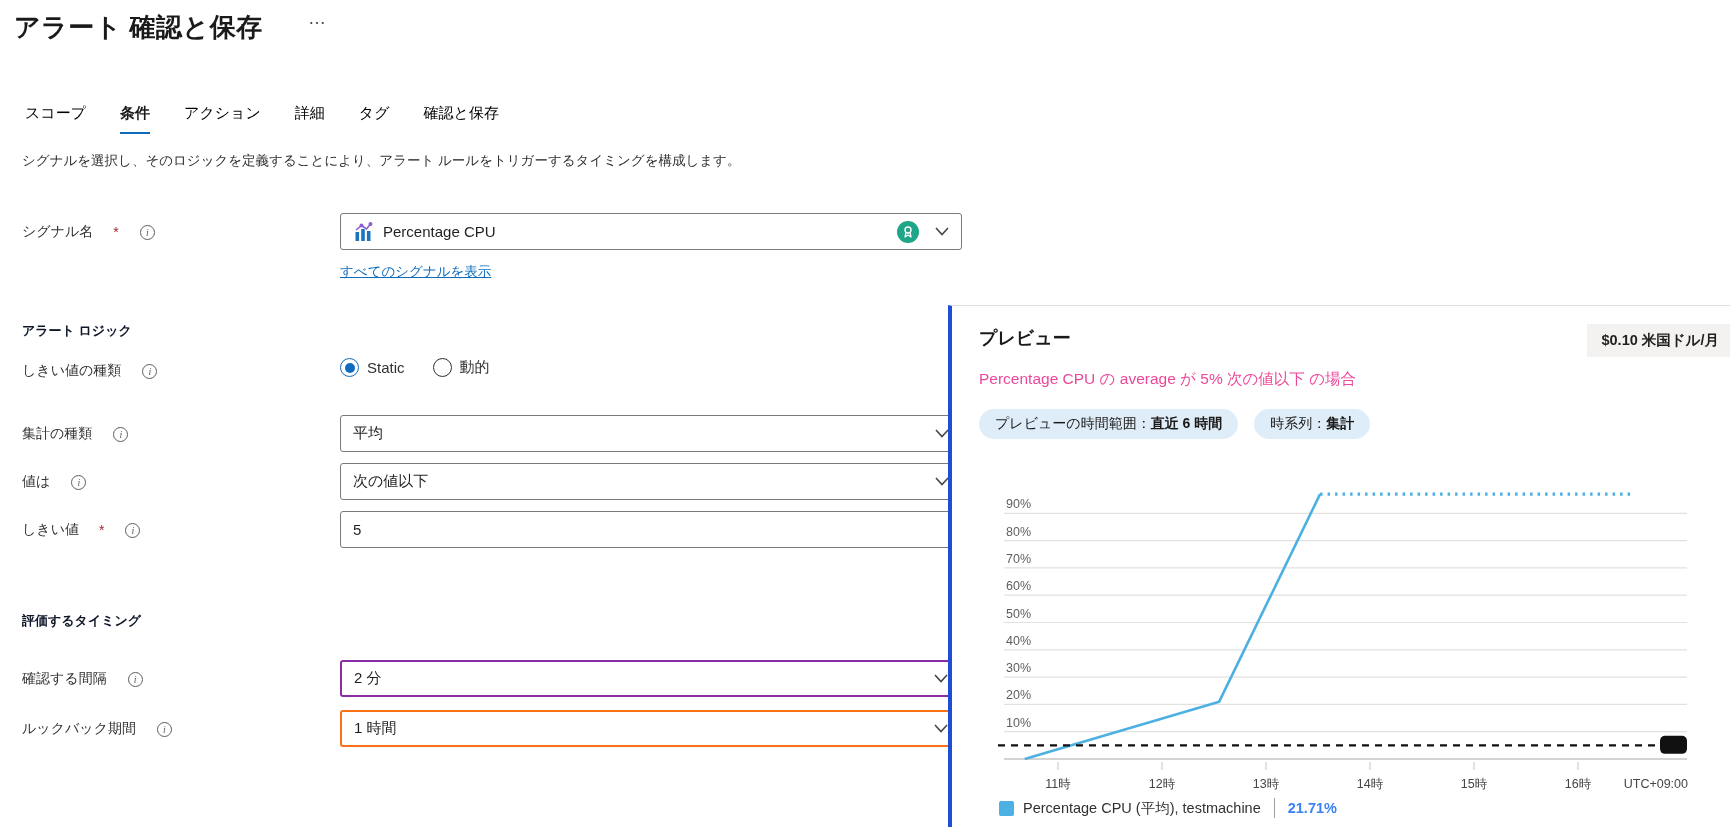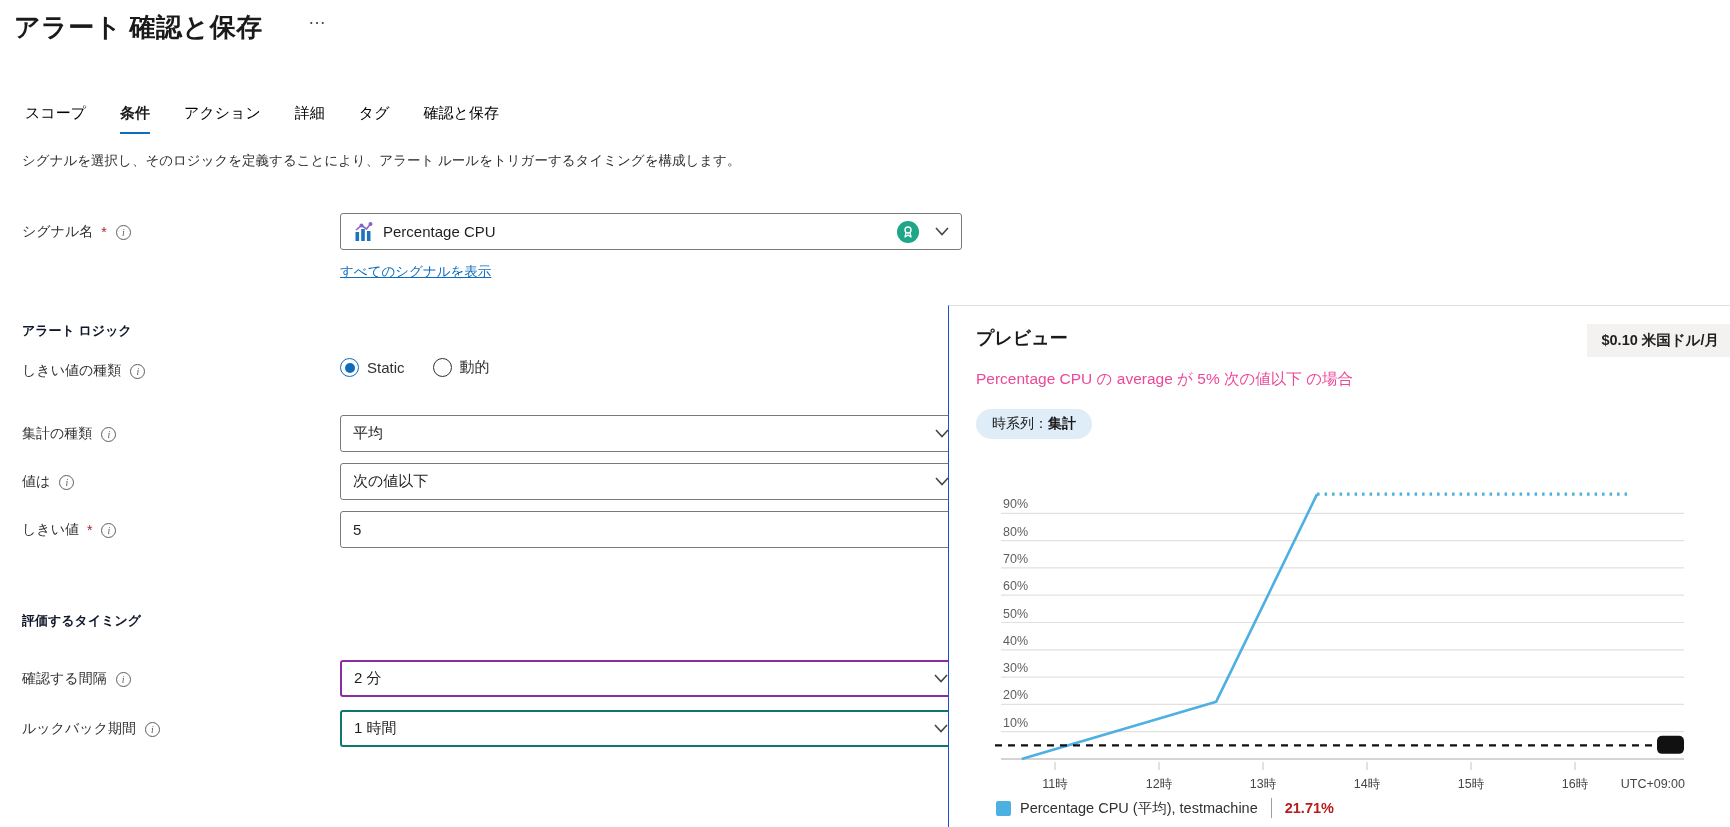--- a/index.html
+++ b/index.html
@@ -19,7 +19,7 @@
 
   
   .row { position:absolute; left:0; width:965px; }
-  .flabel { position:absolute; left:22px; display:flex; align-items:center; gap:6px; font-size:14px; color:#323130; white-space:nowrap;text-align:right; }
+  .flabel { position:absolute; left:22px; display:flex; align-items:center; gap:18px; font-size:14px; color:#323130; white-space:nowrap;text-align:right; }
   .req { color:#a4262c; margin-left:2px; }
   .info { display:inline-flex; width:15px; height:15px; border:1px solid #605e5c; border-radius:50%; color:#605e5c;
           font-size:10px; font-style:italic; font-family:"Liberation Serif","DejaVu Serif",serif;

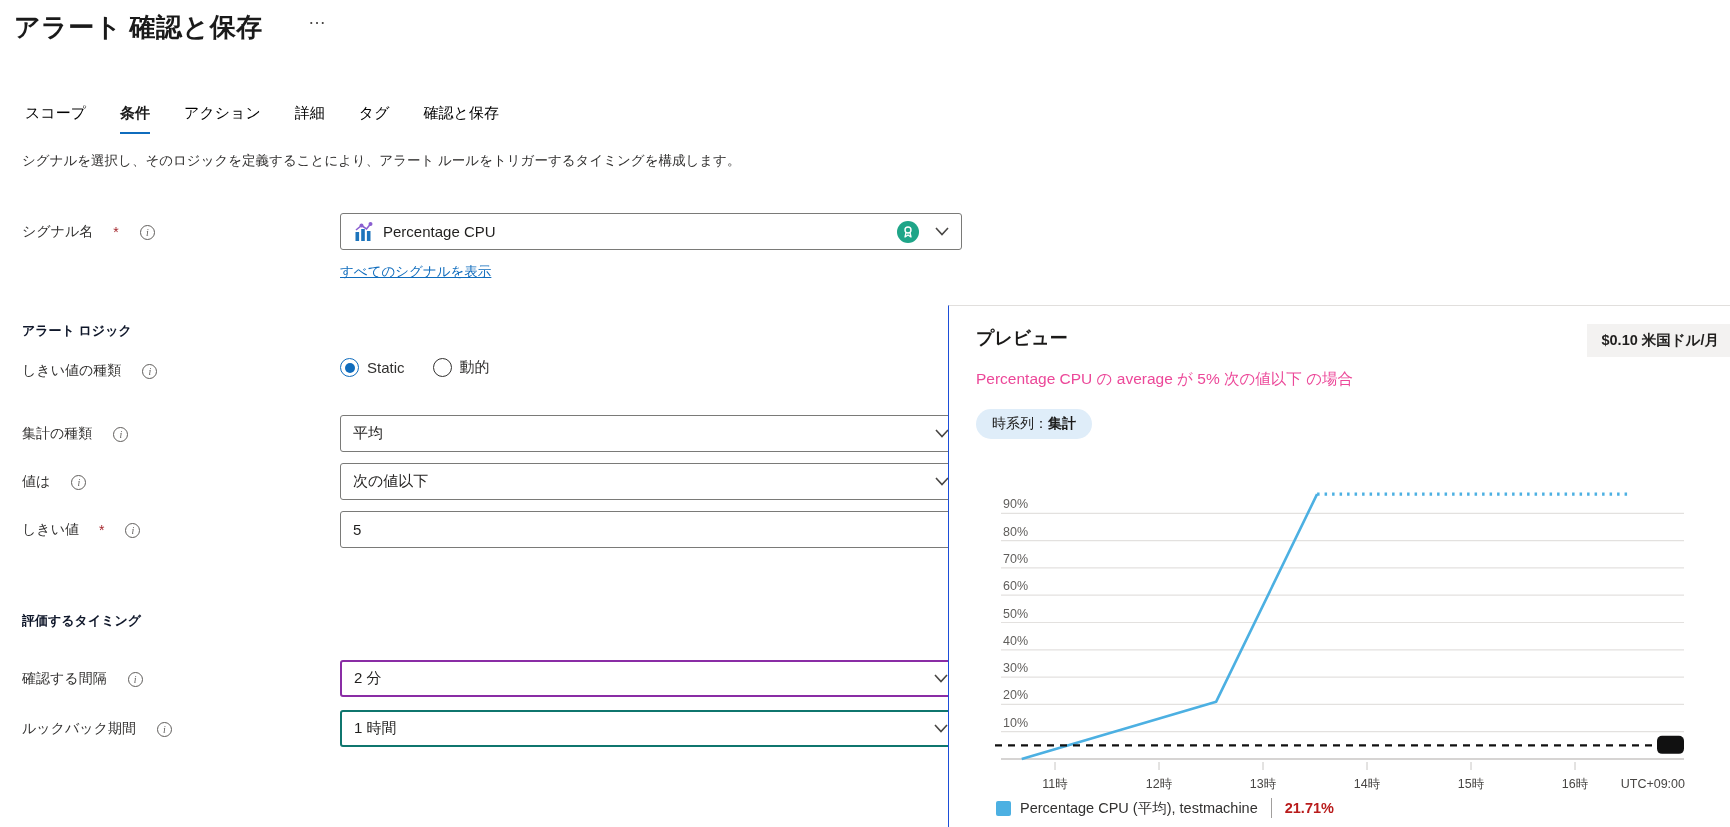--- a/index.html
+++ b/index.html
@@ -45,7 +45,7 @@
   .control.focused { border:2px solid #0f766e; }
 
   
-  .preview { position:absolute; left:948px; top:305px; width:783px; height:522px; border-left:1px solid #1d4ed8; border-top:1px solid #e1dfdd; background:#fff; }
+  .preview { position:absolute; left:948px; top:305px; width:783px; height:522px; border-left:4px solid #1d4ed8; border-top:1px solid #e1dfdd; background:#fff; }
   .pv-head { position:absolute; left:27px; top:20px; font-size:18px; font-weight:700; color:#1b1a19; }
   .pv-cost { position:absolute; right:0; top:18px; background:#f3f2f1; padding:7px 12px 7px 14px; font-size:14.5px; font-weight:600; color:#201f1e; }
   .pv-cond { position:absolute; left:27px; top:63px; font-size:15.5px; color:#ec4899; }

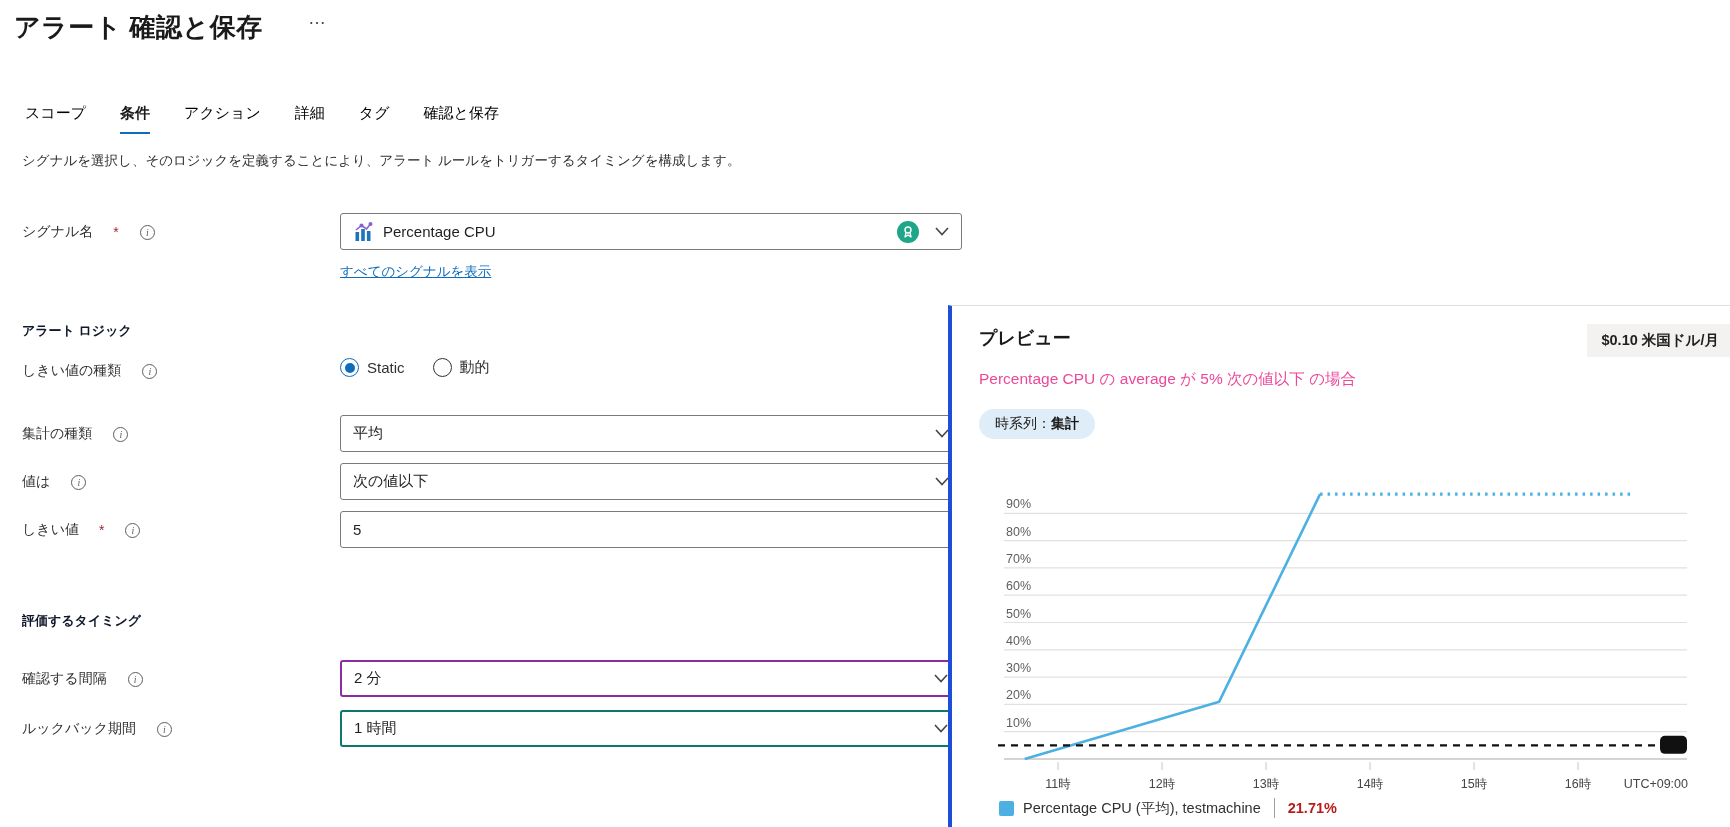--- a/index.html
+++ b/index.html
@@ -200,6 +200,9 @@
     <div class="pv-cond">Percentage CPU の average が 5% 次の値以下 の場合</div>
 
     <div class="pv-pills">
+      <div class="pill">
+        <span>プレビューの時間範囲：</span><b>直近 6 時間</b>
+      </div>
       <div class="pill">
         <span>時系列：</span><b>集計</b>
       </div>

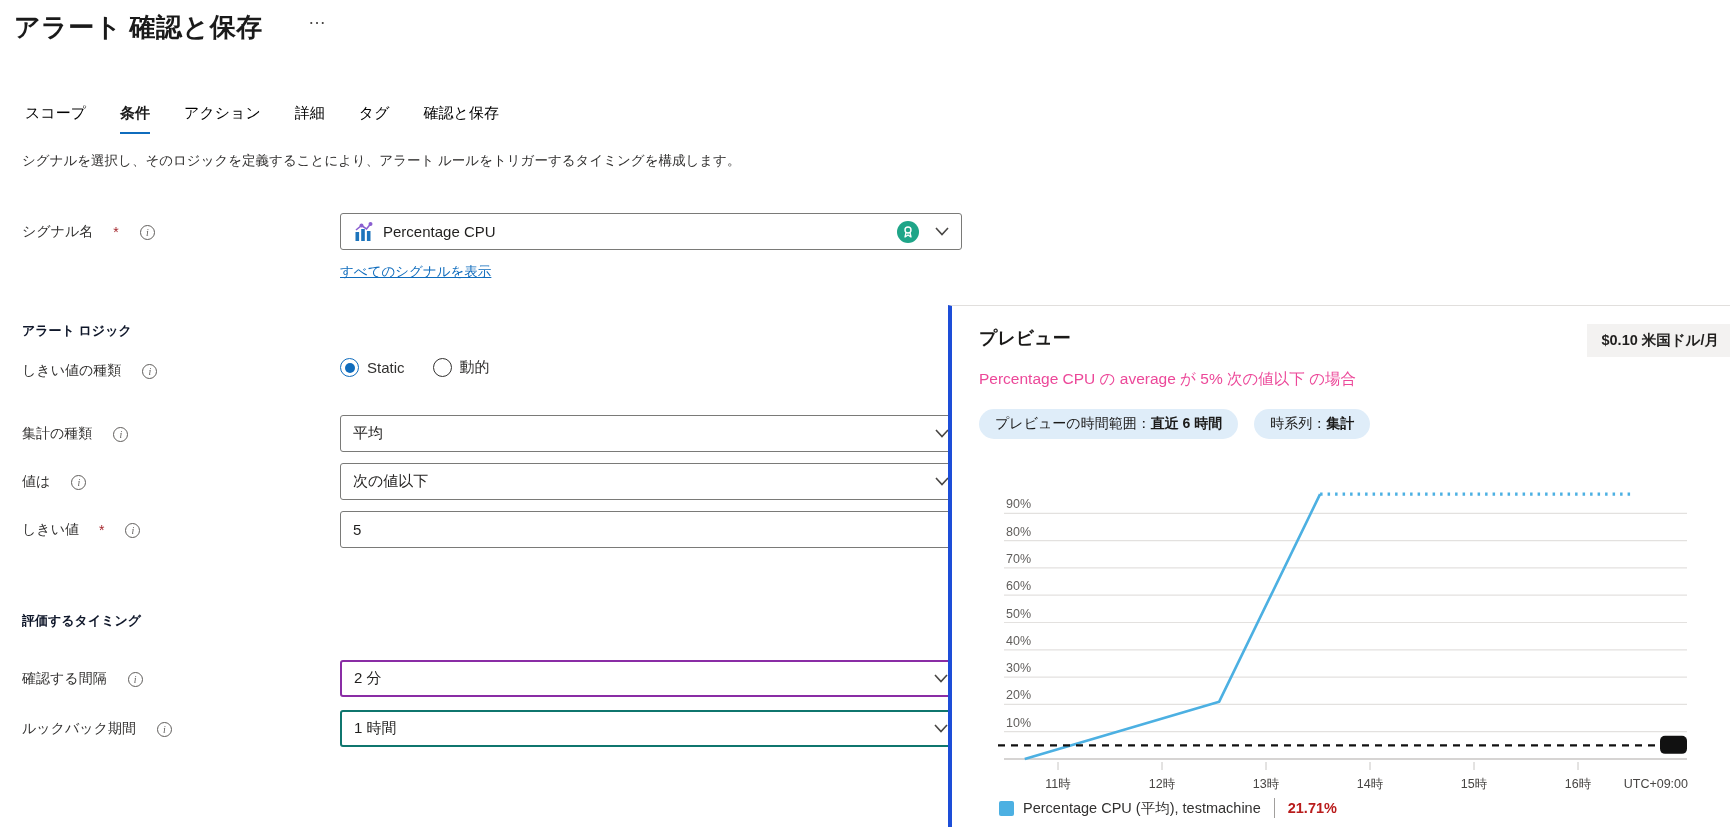--- a/index.html
+++ b/index.html
@@ -42,7 +42,7 @@
   .unit-row { position:absolute; left:340px; top:551px; width:622px; text-align:right; font-size:15px; color:#201f1e; }
 
   .control.changed { border:2px solid #8a2da5; }
-  .control.focused { border:2px solid #0f766e; }
+  .control.focused { border:2px solid #f97316; }
 
   
   .preview { position:absolute; left:948px; top:305px; width:783px; height:522px; border-left:4px solid #1d4ed8; border-top:1px solid #e1dfdd; background:#fff; }

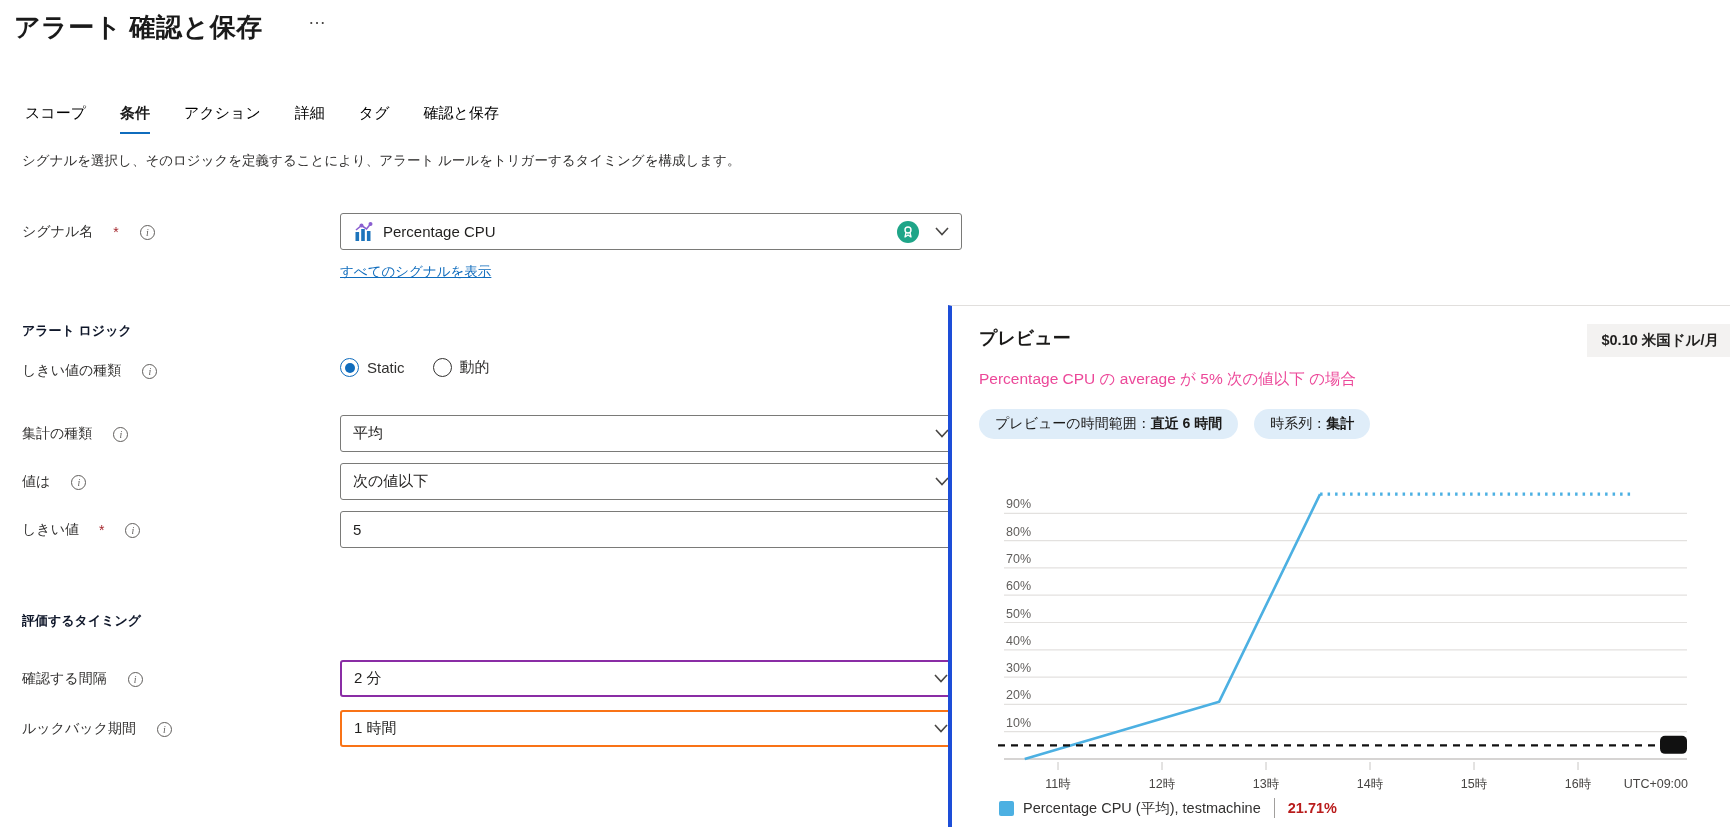--- a/index.html
+++ b/index.html
@@ -56,7 +56,7 @@
   .pv-legend { position:absolute; left:47px; top:492px; display:flex; align-items:center; gap:9px; font-size:14.5px; color:#323130; }
   .leg-swatch { width:15px; height:15px; background:#4cb0e2; border-radius:2px; }
   .leg-div { width:1px; height:20px; background:#a19f9d; margin:0 4px; }
-  .leg-val { font-weight:700; color:#b91c1c; }
+  .leg-val { font-weight:700; color:#3b82f6; }
 
   .ytick { font-size:12.5px; fill:#605e5c; }
   .xtick { font-size:12.5px; fill:#484644; }

